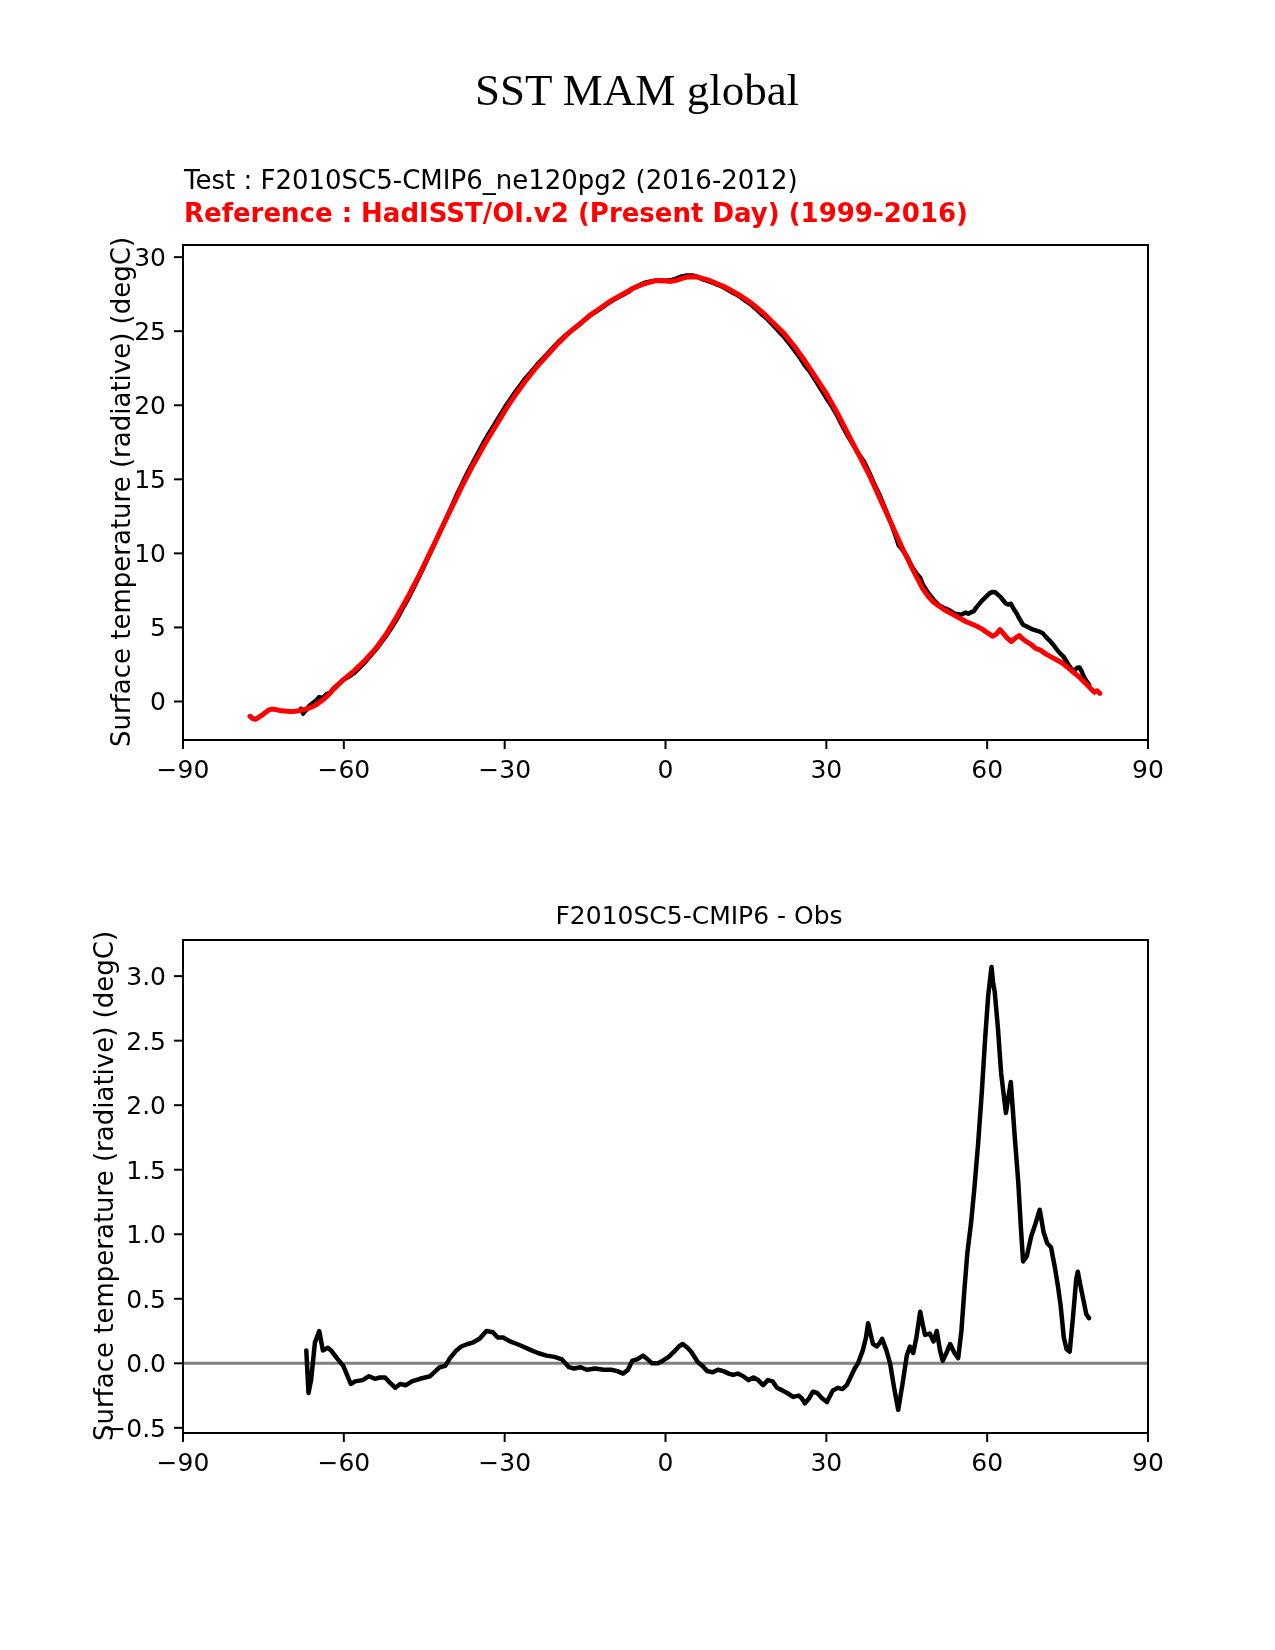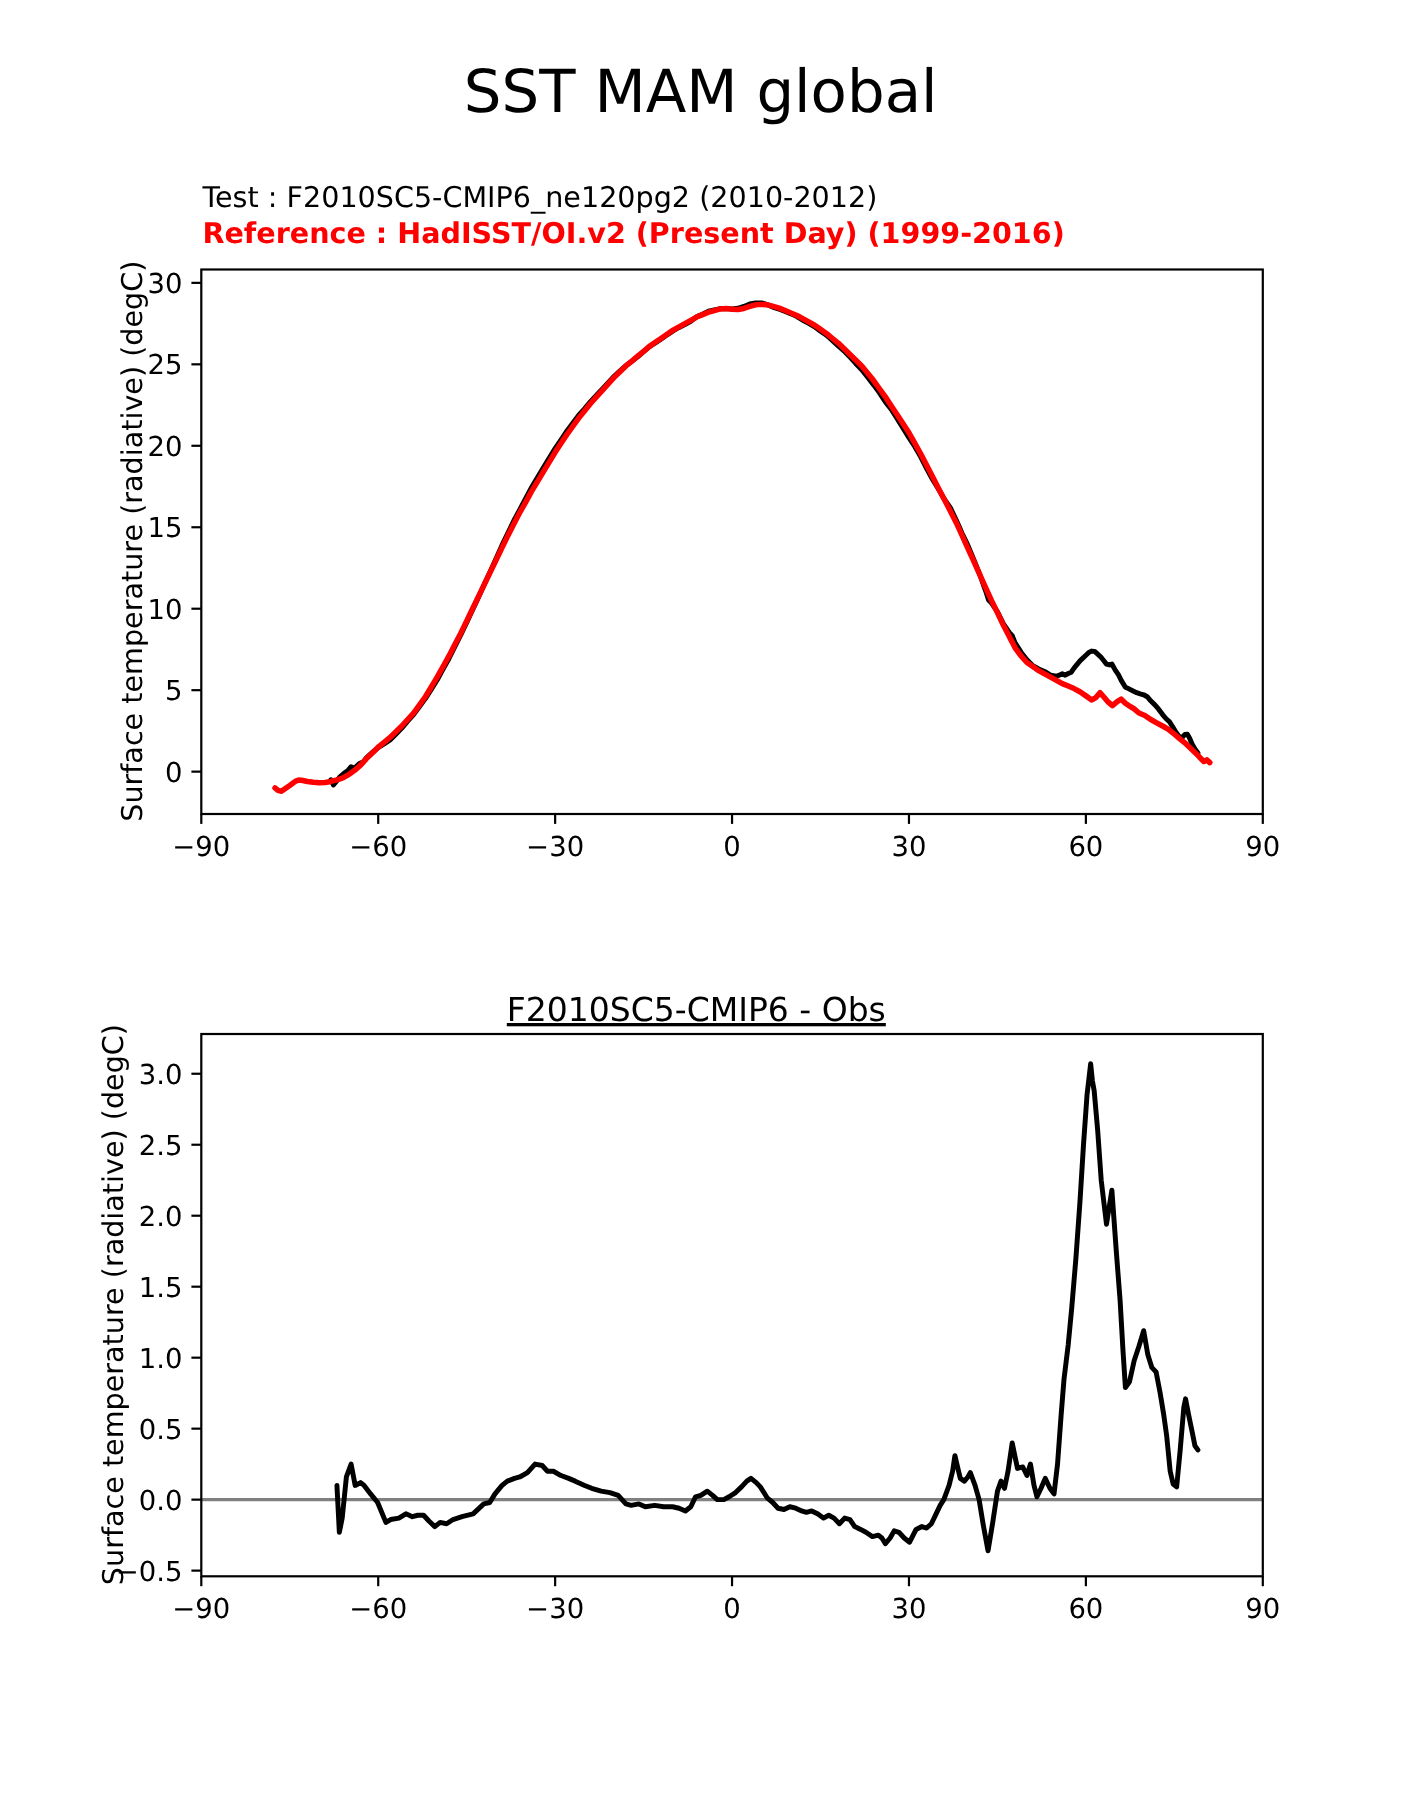--- a/index.html
+++ b/index.html
@@ -5,8 +5,8 @@
   html,body{margin:0;padding:0;background:#ffffff;}
   .page{position:relative;width:1275px;height:1650px;background:#ffffff;
         font-family:"DejaVu Sans",sans-serif;color:#000;overflow:hidden;}
-  .fig-title{position:absolute;top:52px;left:637px;transform:translateX(-50%);
-             font-size:54px;white-space:nowrap;}
+  .fig-title{position:absolute;top:64px;left:637px;transform:translateX(-50%);
+             font-size:45px;white-space:nowrap;font-family:Liberation Serif, serif;}
   .legend{position:absolute;left:184px;top:164px;font-size:26px;line-height:33px;}
   .legend div{white-space:nowrap;}
   .ax-title{position:absolute;left:633px;top:901px;transform:translateX(-50%);

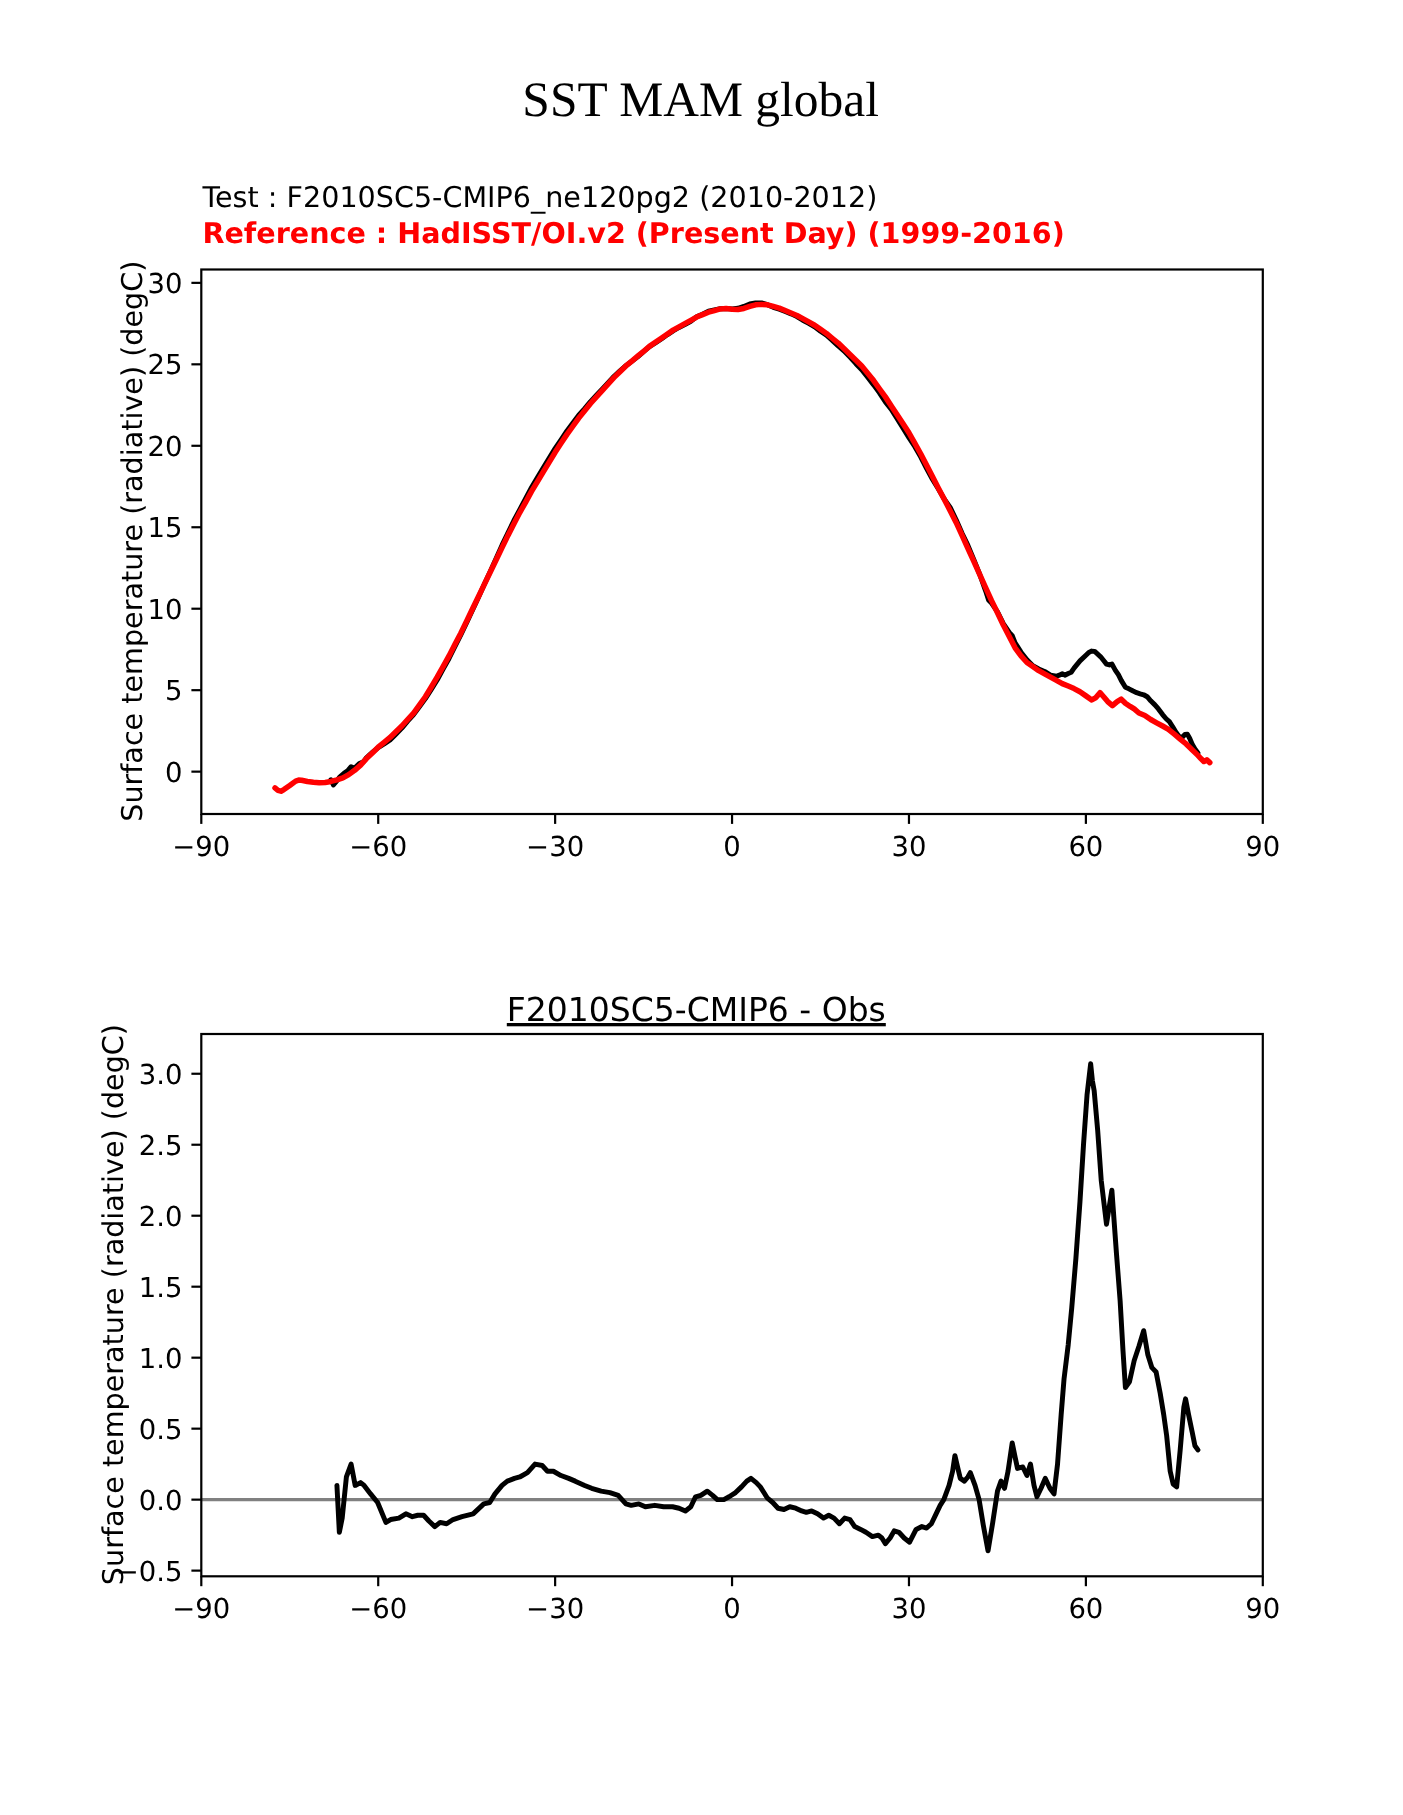--- a/index.html
+++ b/index.html
@@ -24,7 +24,7 @@
   <div class="fig-title">SST MAM global</div>
 
   <div class="legend">
-    <div id="legend-test" style="color: rgb(0, 0, 0);">Test : F2010SC5-CMIP6_ne120pg2 (2010-2012)</div>
+    <div id="legend-test" style="color: rgb(0, 0, 0);">Test : F2010SC5-CMIP6_ne120pg2 (2016-2012)</div>
     <div id="legend-ref" style="color: rgb(255, 0, 0); font-weight: bold;">Reference : HadISST/OI.v2 (Present Day) (1999-2016)</div>
   </div>
 

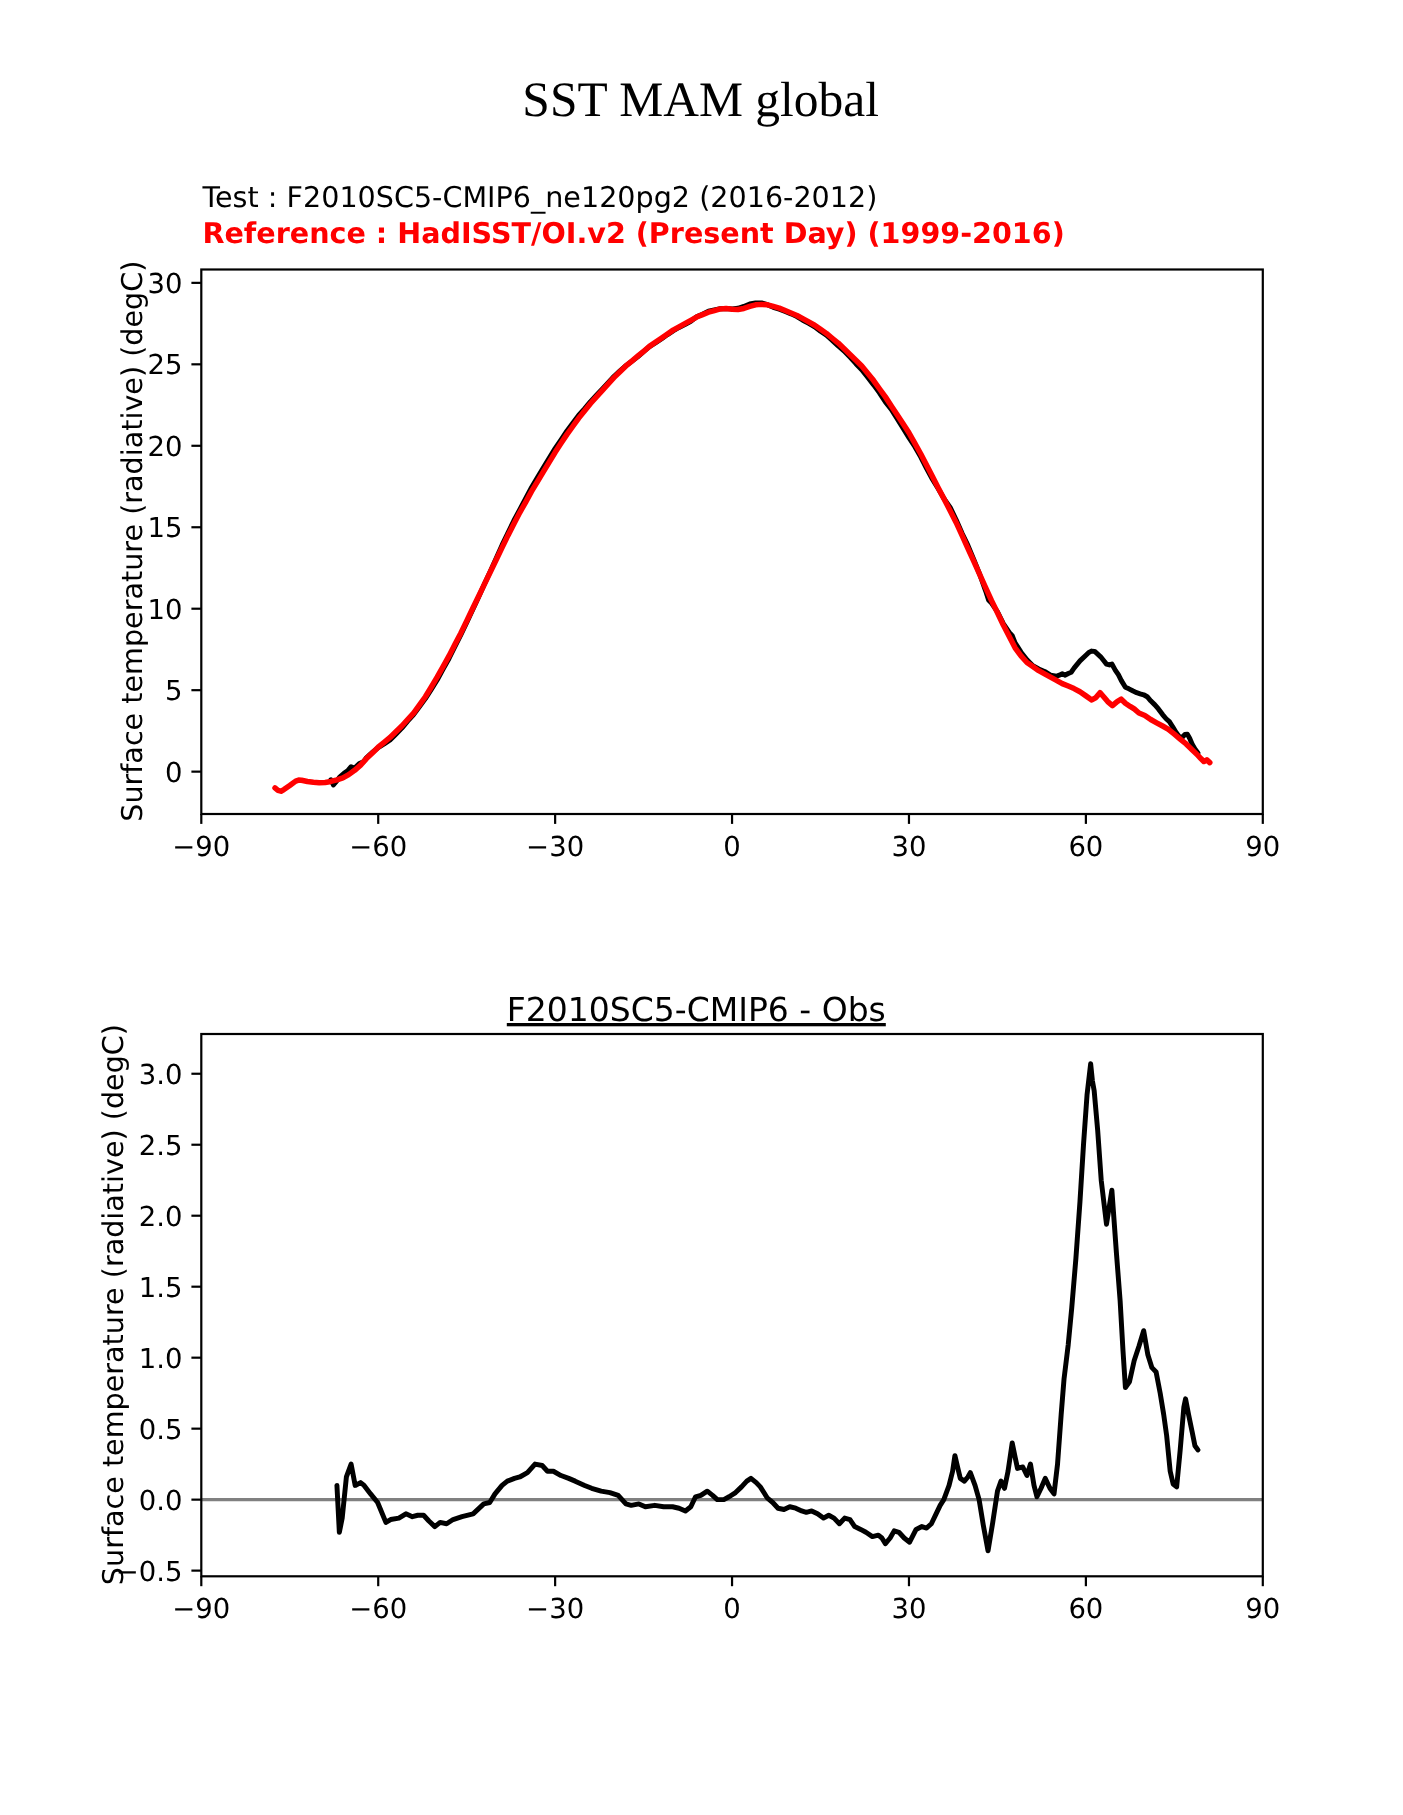--- a/index.html
+++ b/index.html
@@ -9,8 +9,8 @@
              font-size:45px;white-space:nowrap;font-family:Liberation Serif, serif;}
   .legend{position:absolute;left:184px;top:164px;font-size:26px;line-height:33px;}
   .legend div{white-space:nowrap;}
-  .ax-title{position:absolute;left:633px;top:901px;transform:translateX(-50%);
-            font-size:30px;white-space:nowrap;text-decoration:underline;}
+  .ax-title{position:absolute;left:699px;top:901px;transform:translateX(-50%);
+            font-size:25px;white-space:nowrap;}
   .ylabel{position:absolute;transform:translate(-50%,-50%) rotate(-90deg);
           white-space:nowrap;font-size:26px;}
   #ylabel-top{left:121px;top:492px;}

